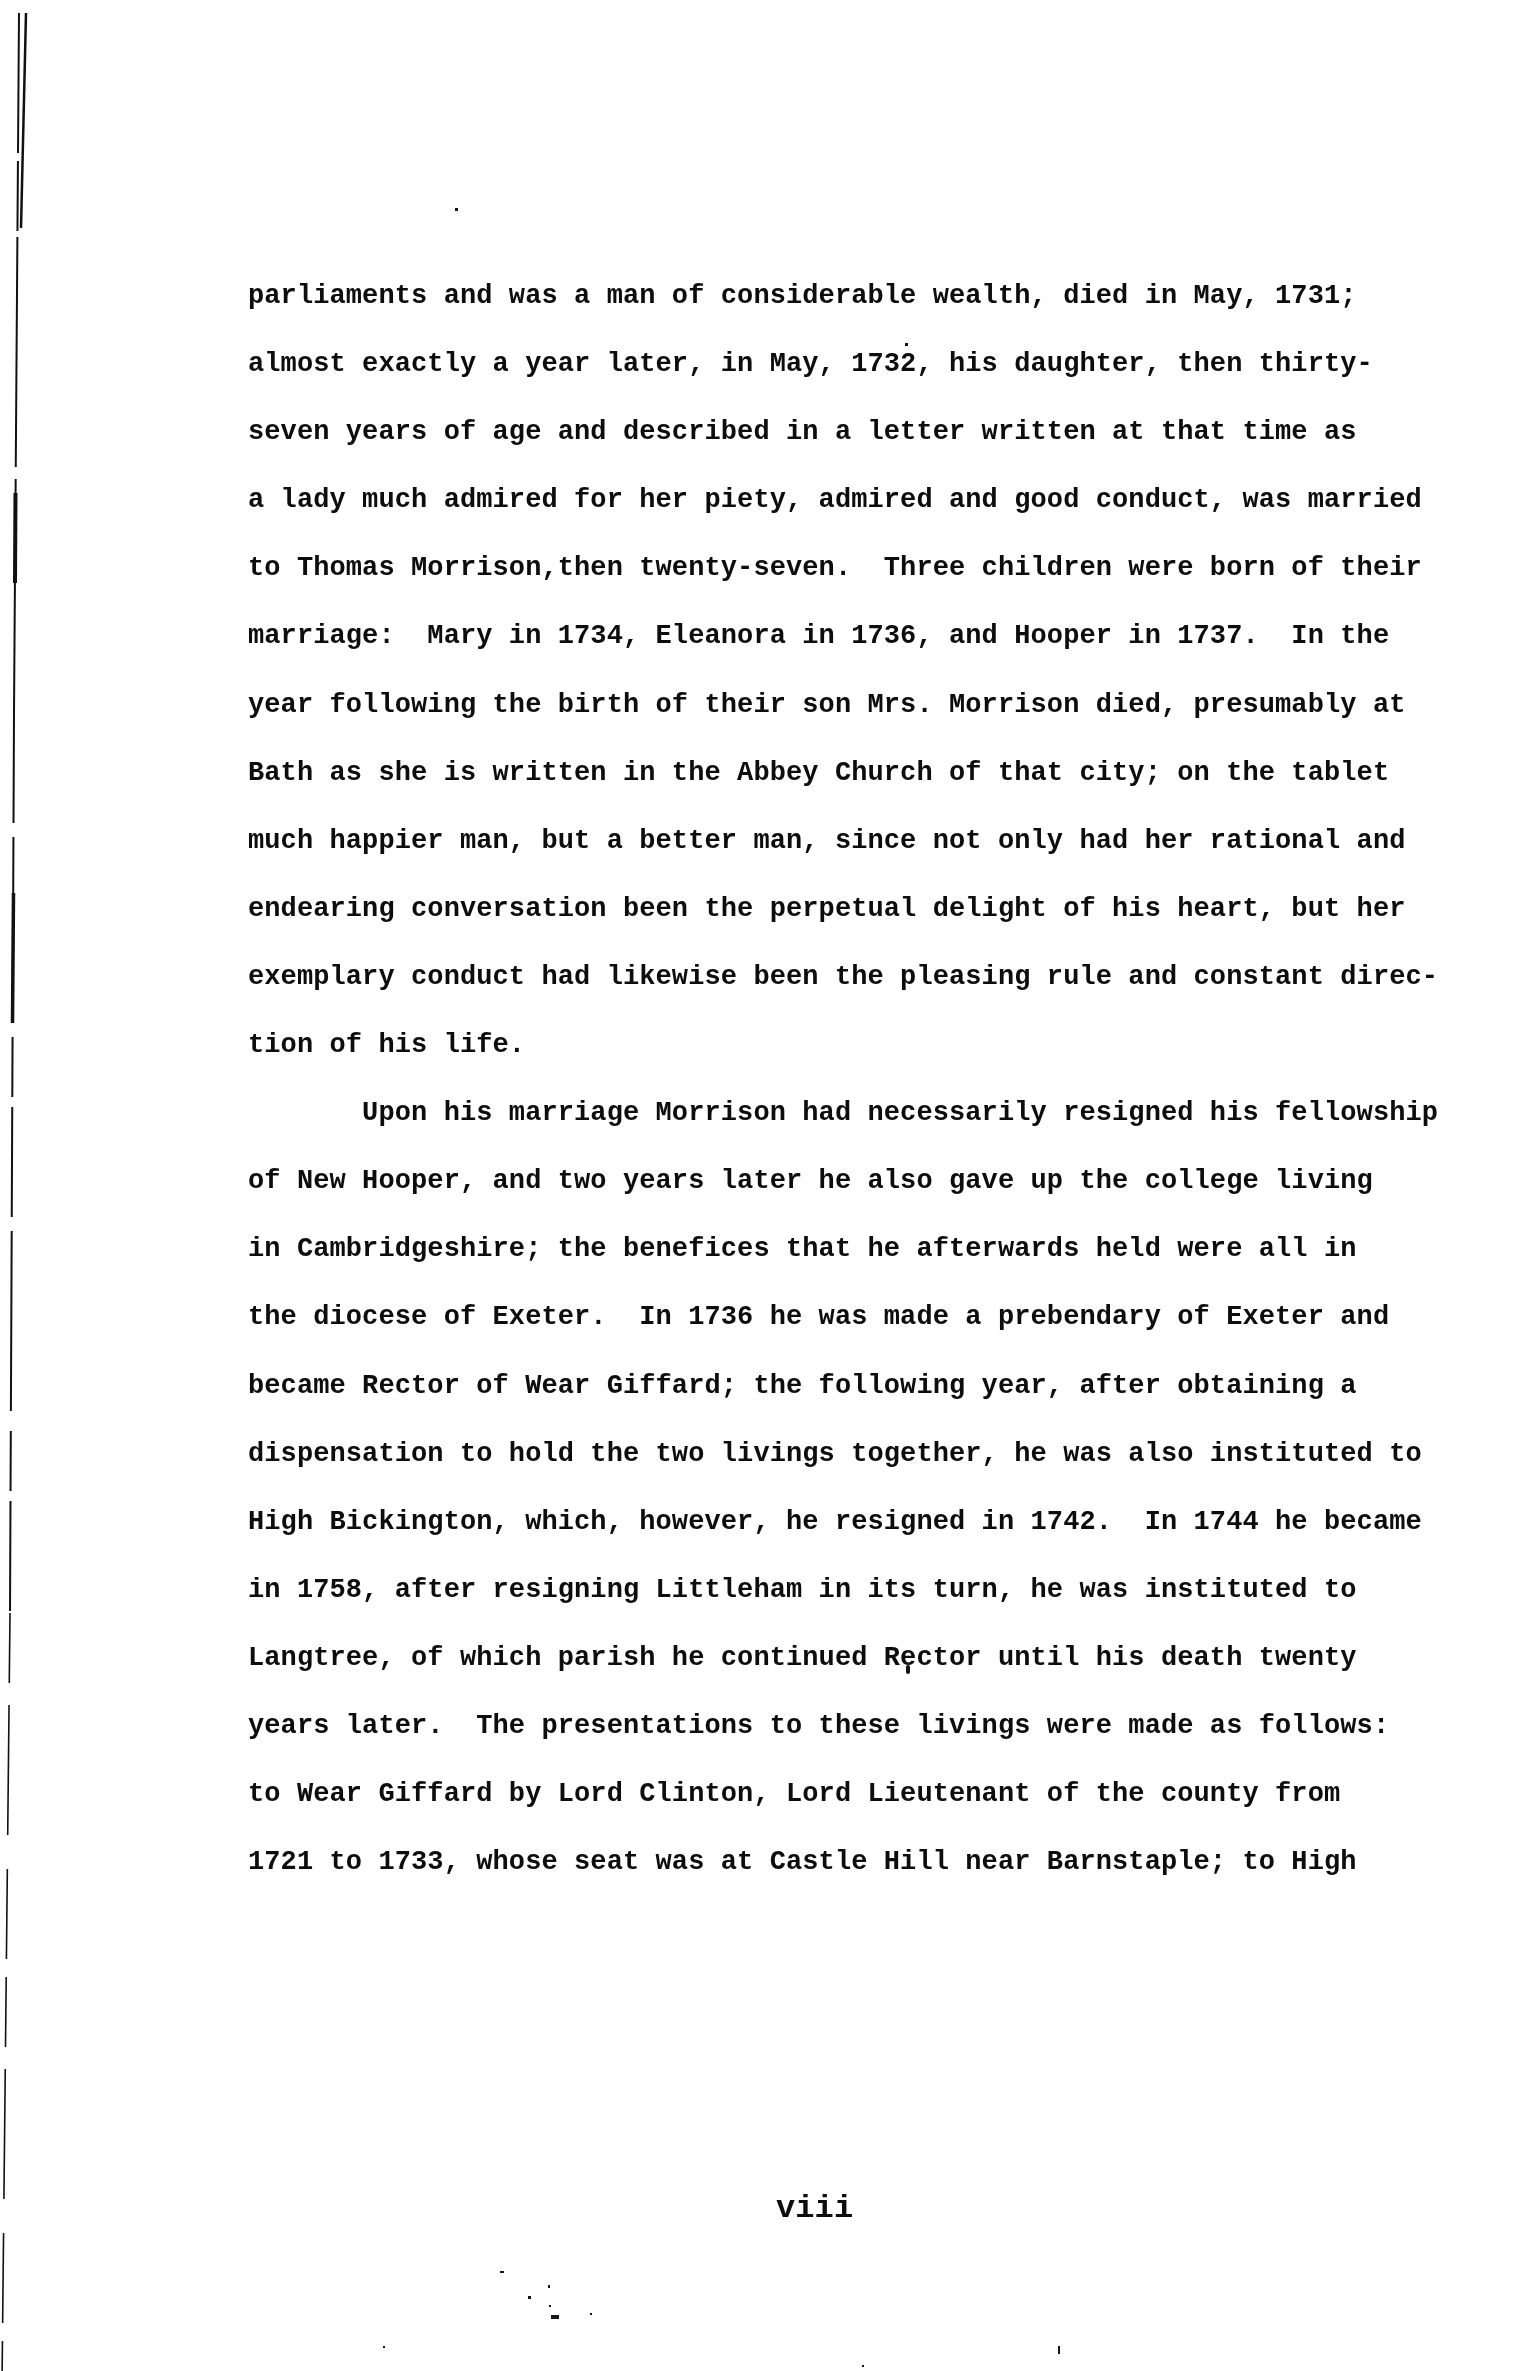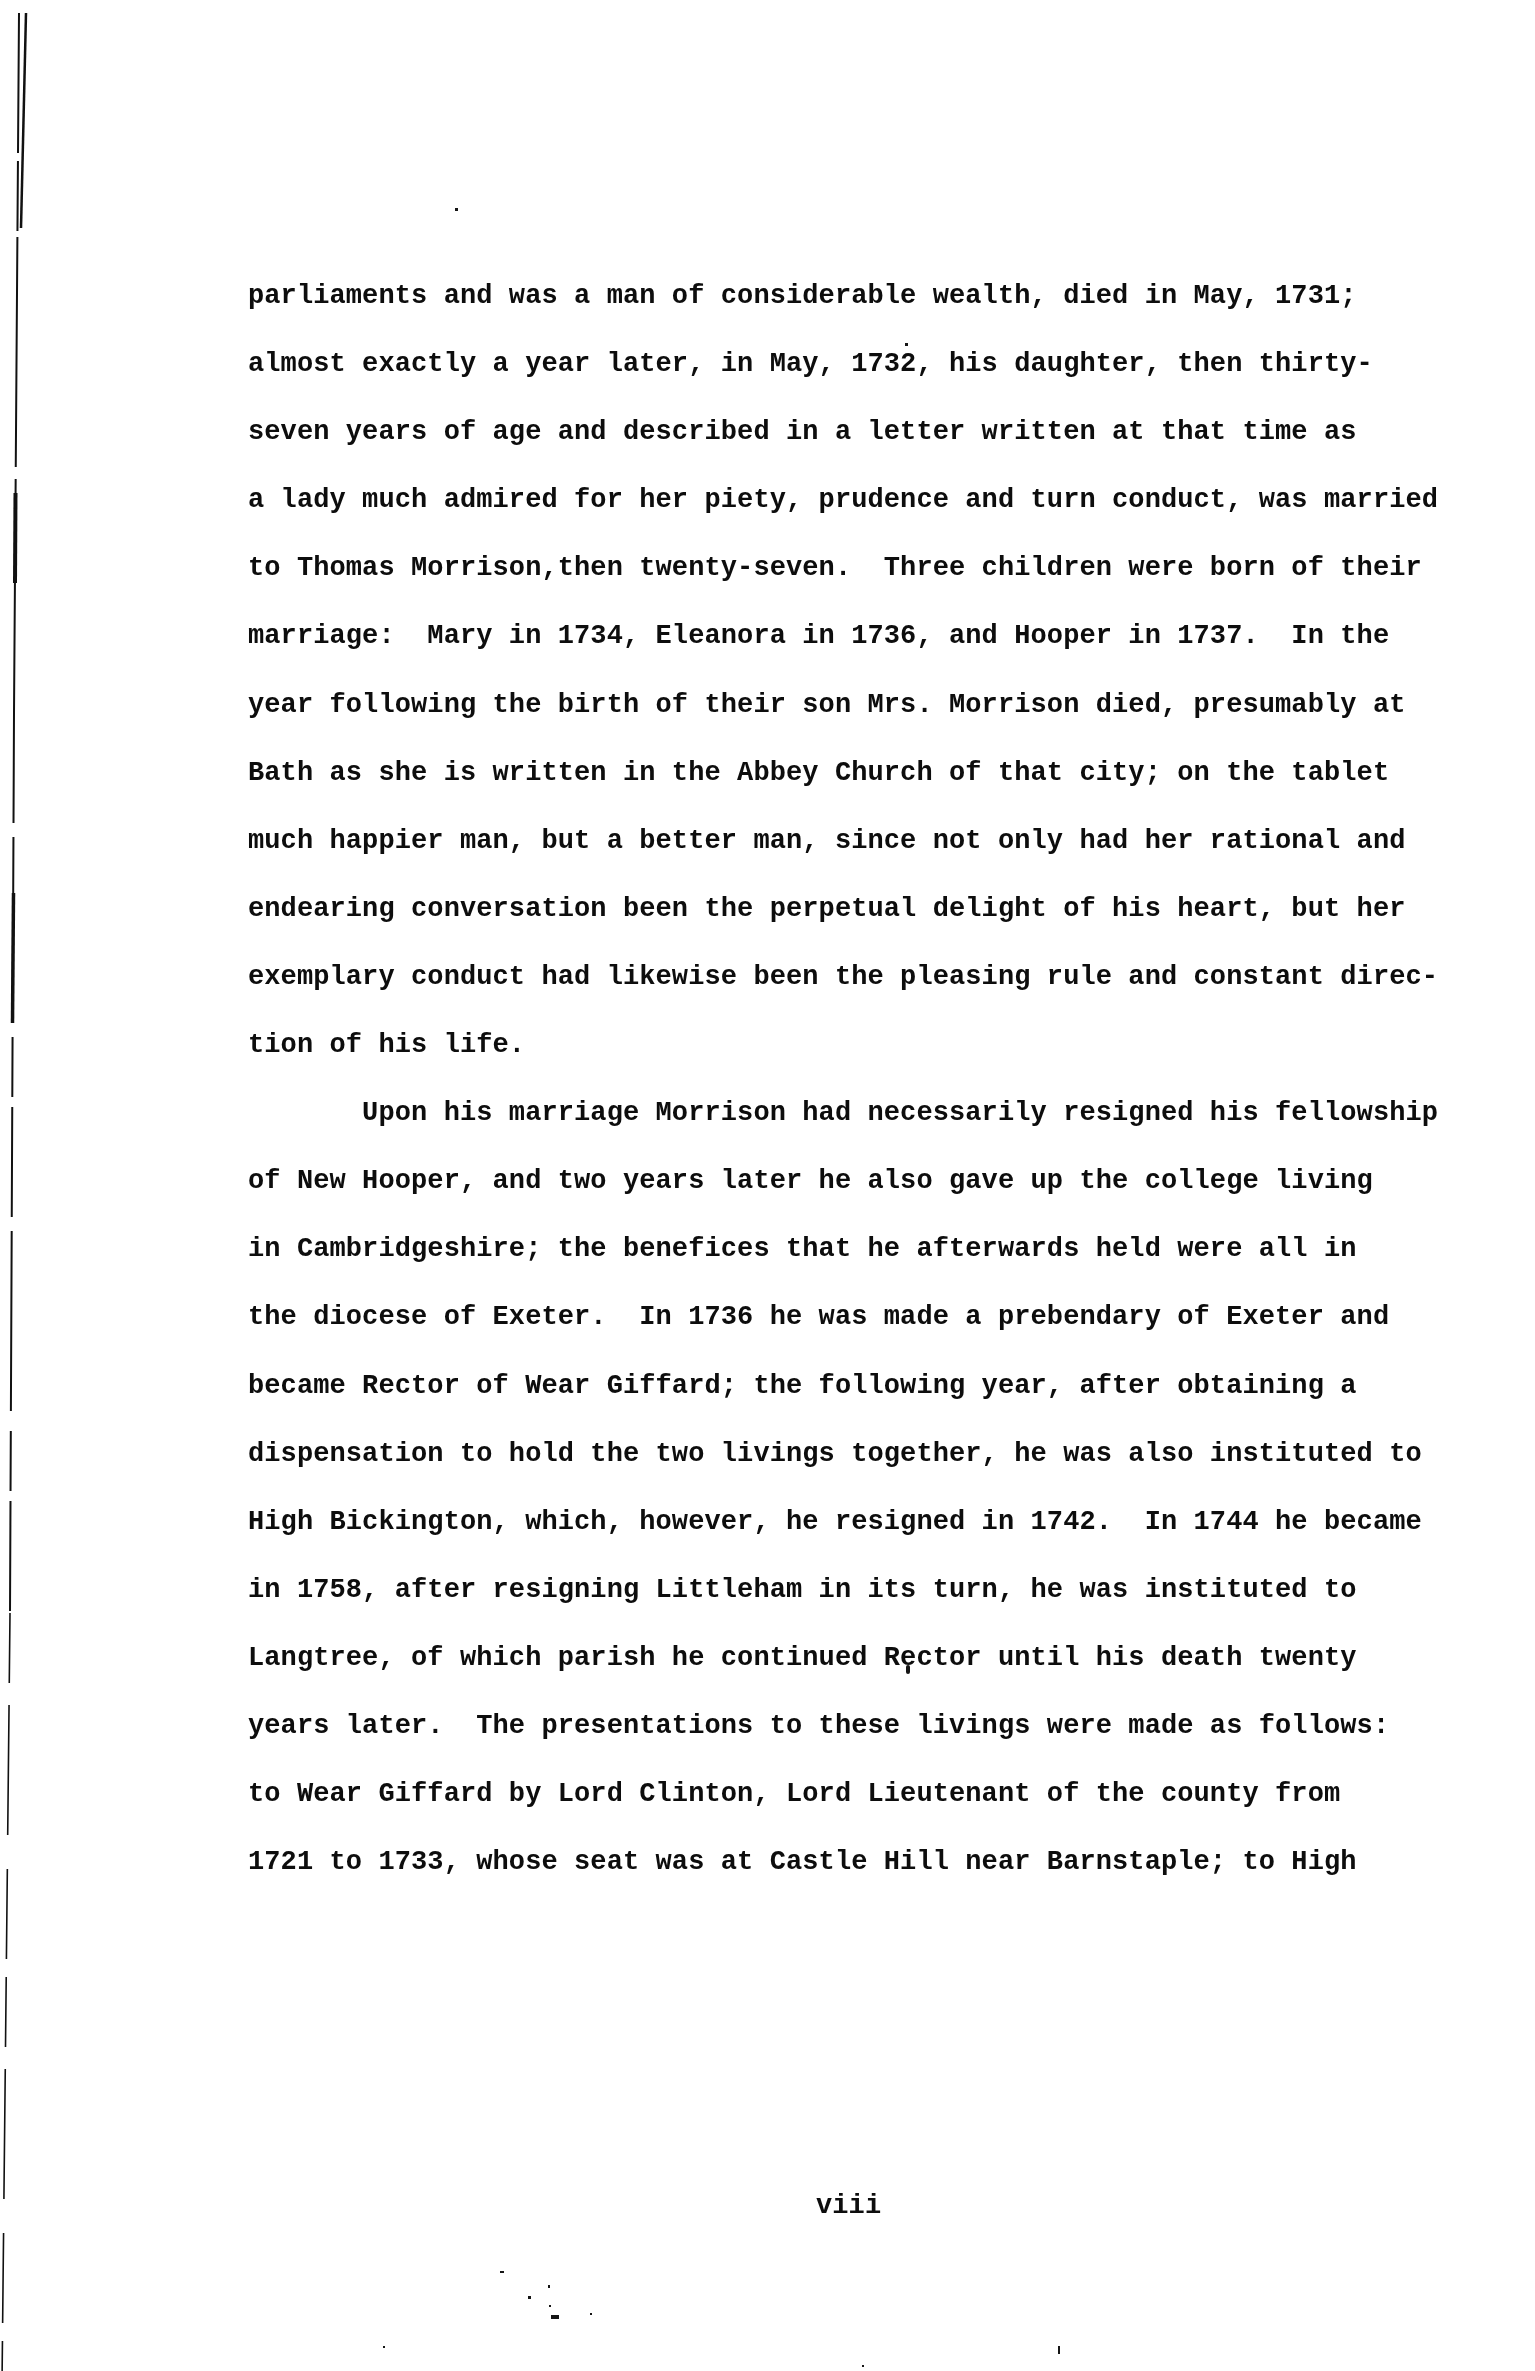--- a/index.html
+++ b/index.html
@@ -69,7 +69,7 @@
       <div class="line">parliaments and was a man of considerable wealth, died in May, 1731;</div>
       <div class="line">almost exactly a year later, in May, 1732, his daughter, then thirty-</div>
       <div class="line">seven years of age and described in a letter written at that time as</div>
-      <div class="line">a lady much admired for her piety, prudence and turn conduct, was married</div>
+      <div class="line">a lady much admired for her piety, admired and good conduct, was married</div>
       <div class="line">to Thomas Morrison,then twenty-seven.  Three children were born of their</div>
       <div class="line">marriage:  Mary in 1734, Eleanora in 1736, and Hooper in 1737.  In the</div>
       <div class="line">year following the birth of their son Mrs. Morrison died, presumably at</div>

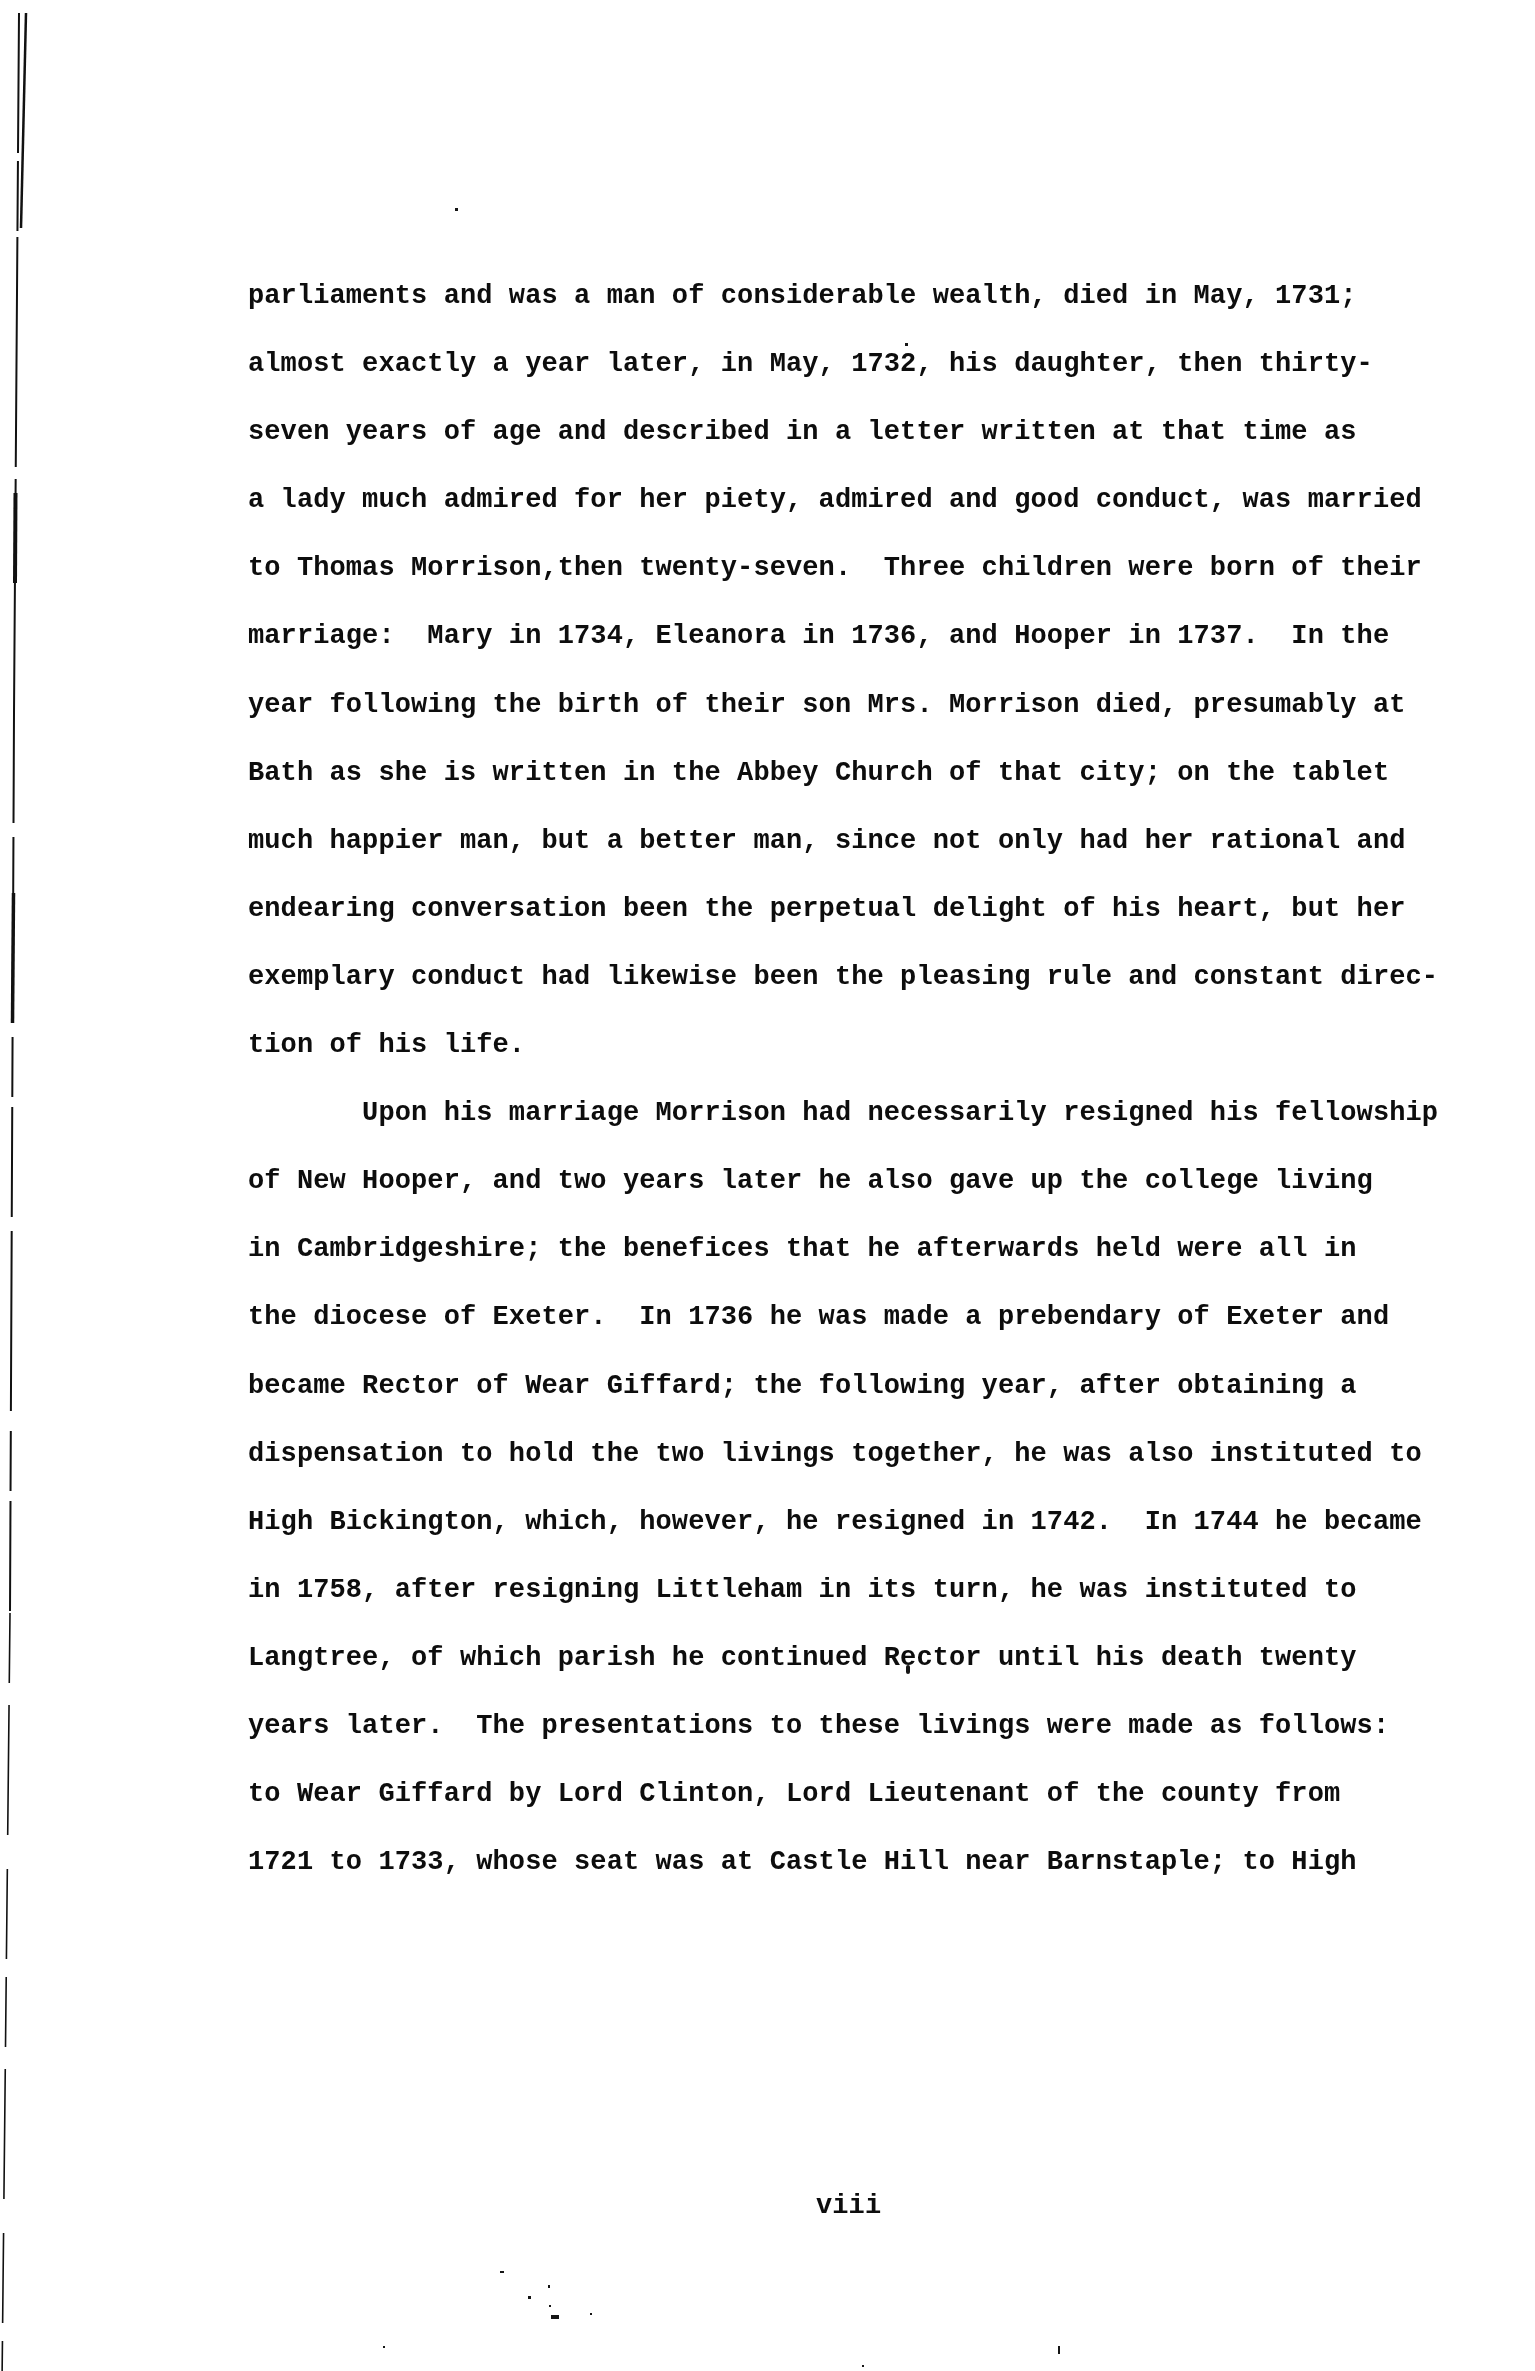--- a/index.html
+++ b/index.html
@@ -34,9 +34,9 @@
   }
   .page-number {
     position: absolute;
-    left: 816px;
+    left: 776px;
     top: 2180px;
-    font-size: 27px;
+    font-size: 32px;
     font-weight: bold;
     line-height: 1;
     letter-spacing: 0.1px;

